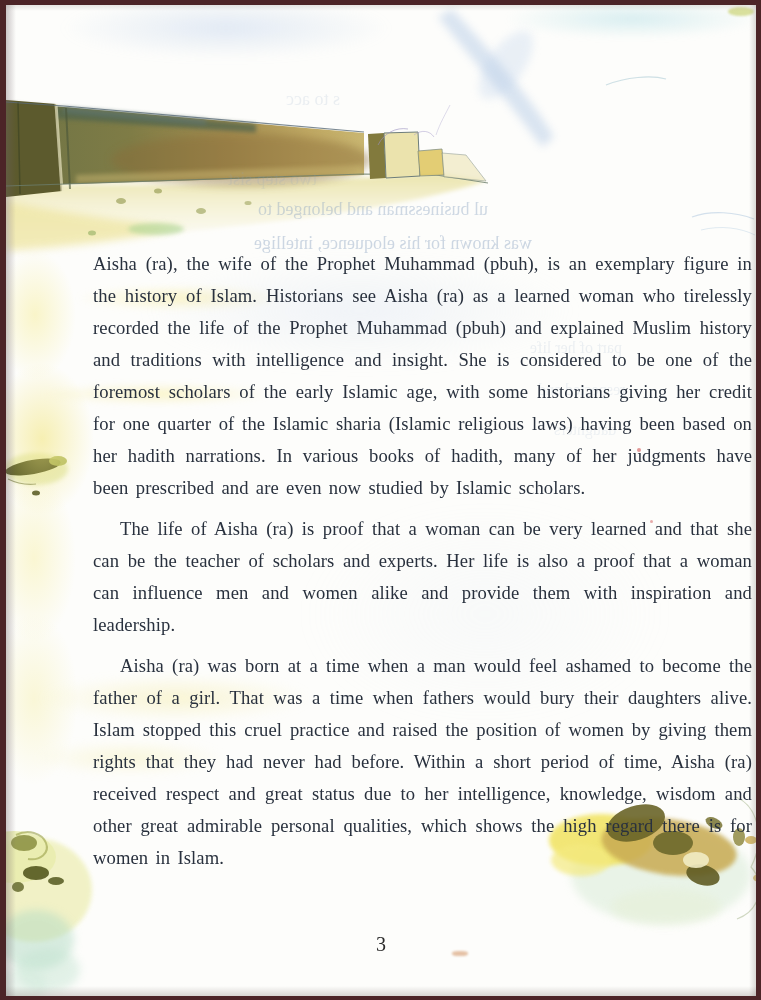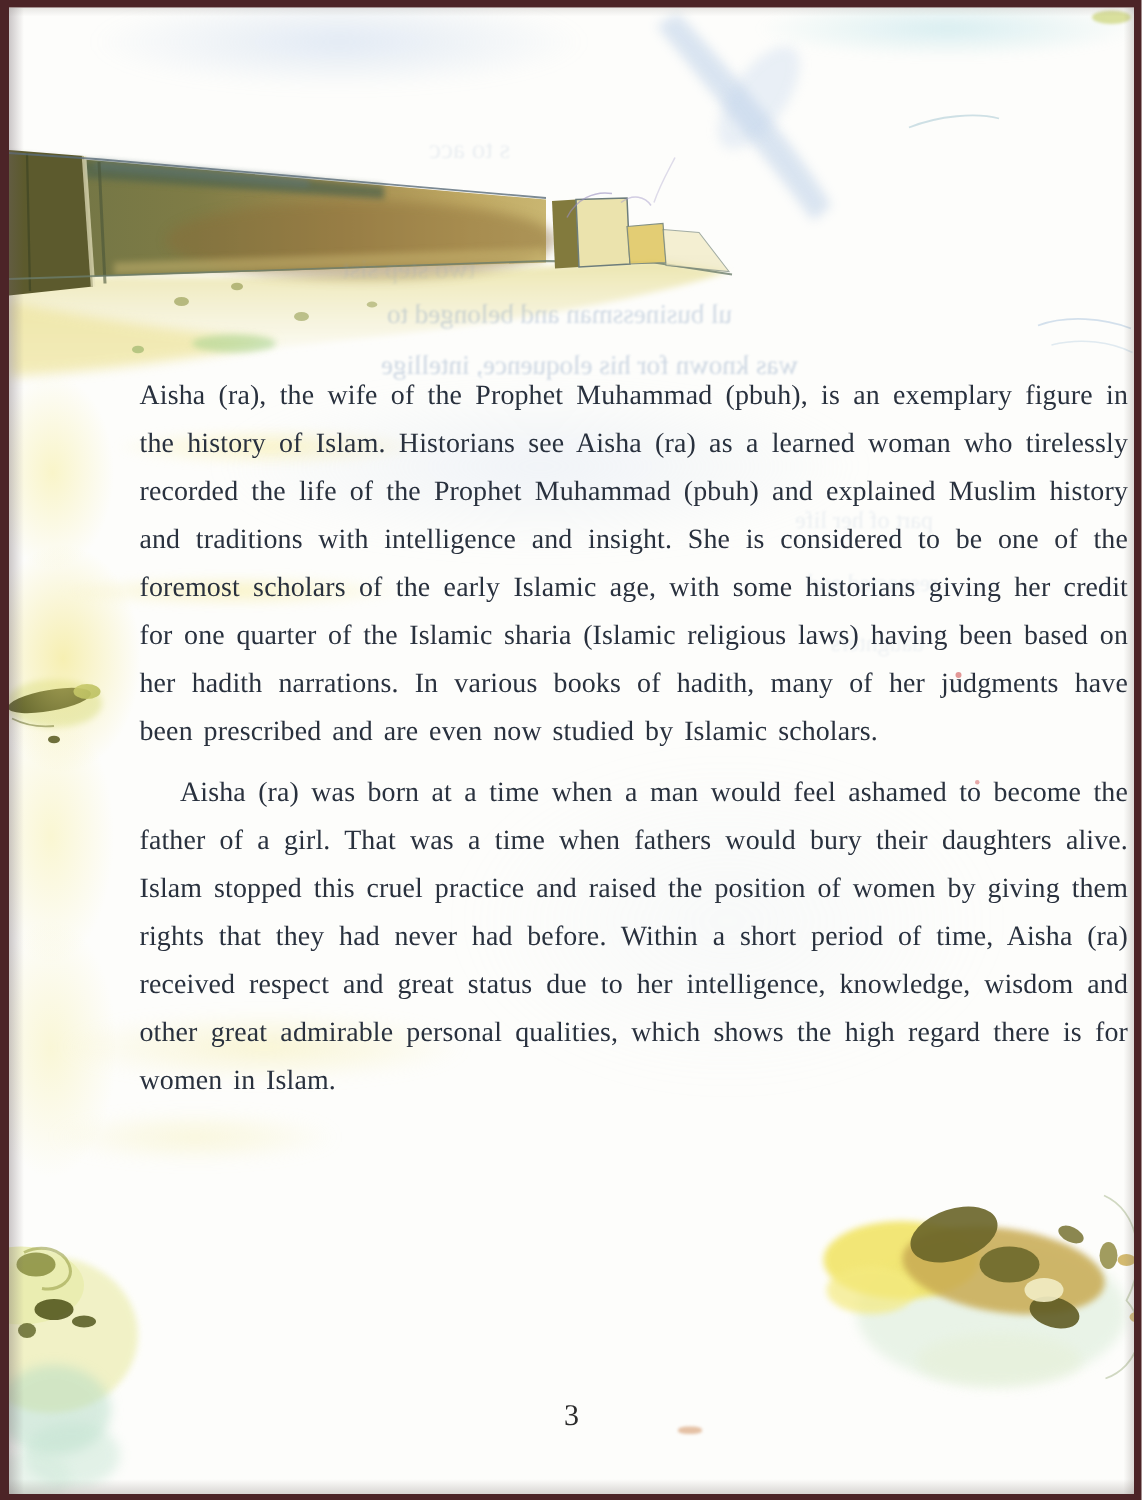--- a/index.html
+++ b/index.html
@@ -202,6 +202,7 @@
 
   <div class="text-block">
     <p>Aisha (ra), the wife of the Prophet Muhammad (pbuh), is an exemplary figure in the history of Islam. Historians see Aisha (ra) as a learned woman who tirelessly recorded the life of the Prophet Muhammad (pbuh) and explained Muslim history and traditions with intelligence and insight. She is considered to be one of the foremost scholars of the early Islamic age, with some historians giving her credit for one quarter of the Islamic sharia (Islamic religious laws) having been based on her hadith narrations. In various books of hadith, many of her judgments have been prescribed and are even now studied by Islamic scholars.</p>
+    <p class="indent">The life of Aisha (ra) is proof that a woman can be very learned and that she can be the teacher of scholars and experts. Her life is also a proof that a woman can influence men and women alike and provide them with inspiration and leadership.</p>
     <p class="indent">Aisha (ra) was born at a time when a man would feel ashamed to become the father of a girl. That was a time when fathers would bury their daughters alive. Islam stopped this cruel practice and raised the position of women by giving them rights that they had never had before. Within a short period of time, Aisha (ra) received respect and great status due to her intelligence, knowledge, wisdom and other great admirable personal qualities, which shows the high regard there is for women in Islam.</p>
   </div>
 

